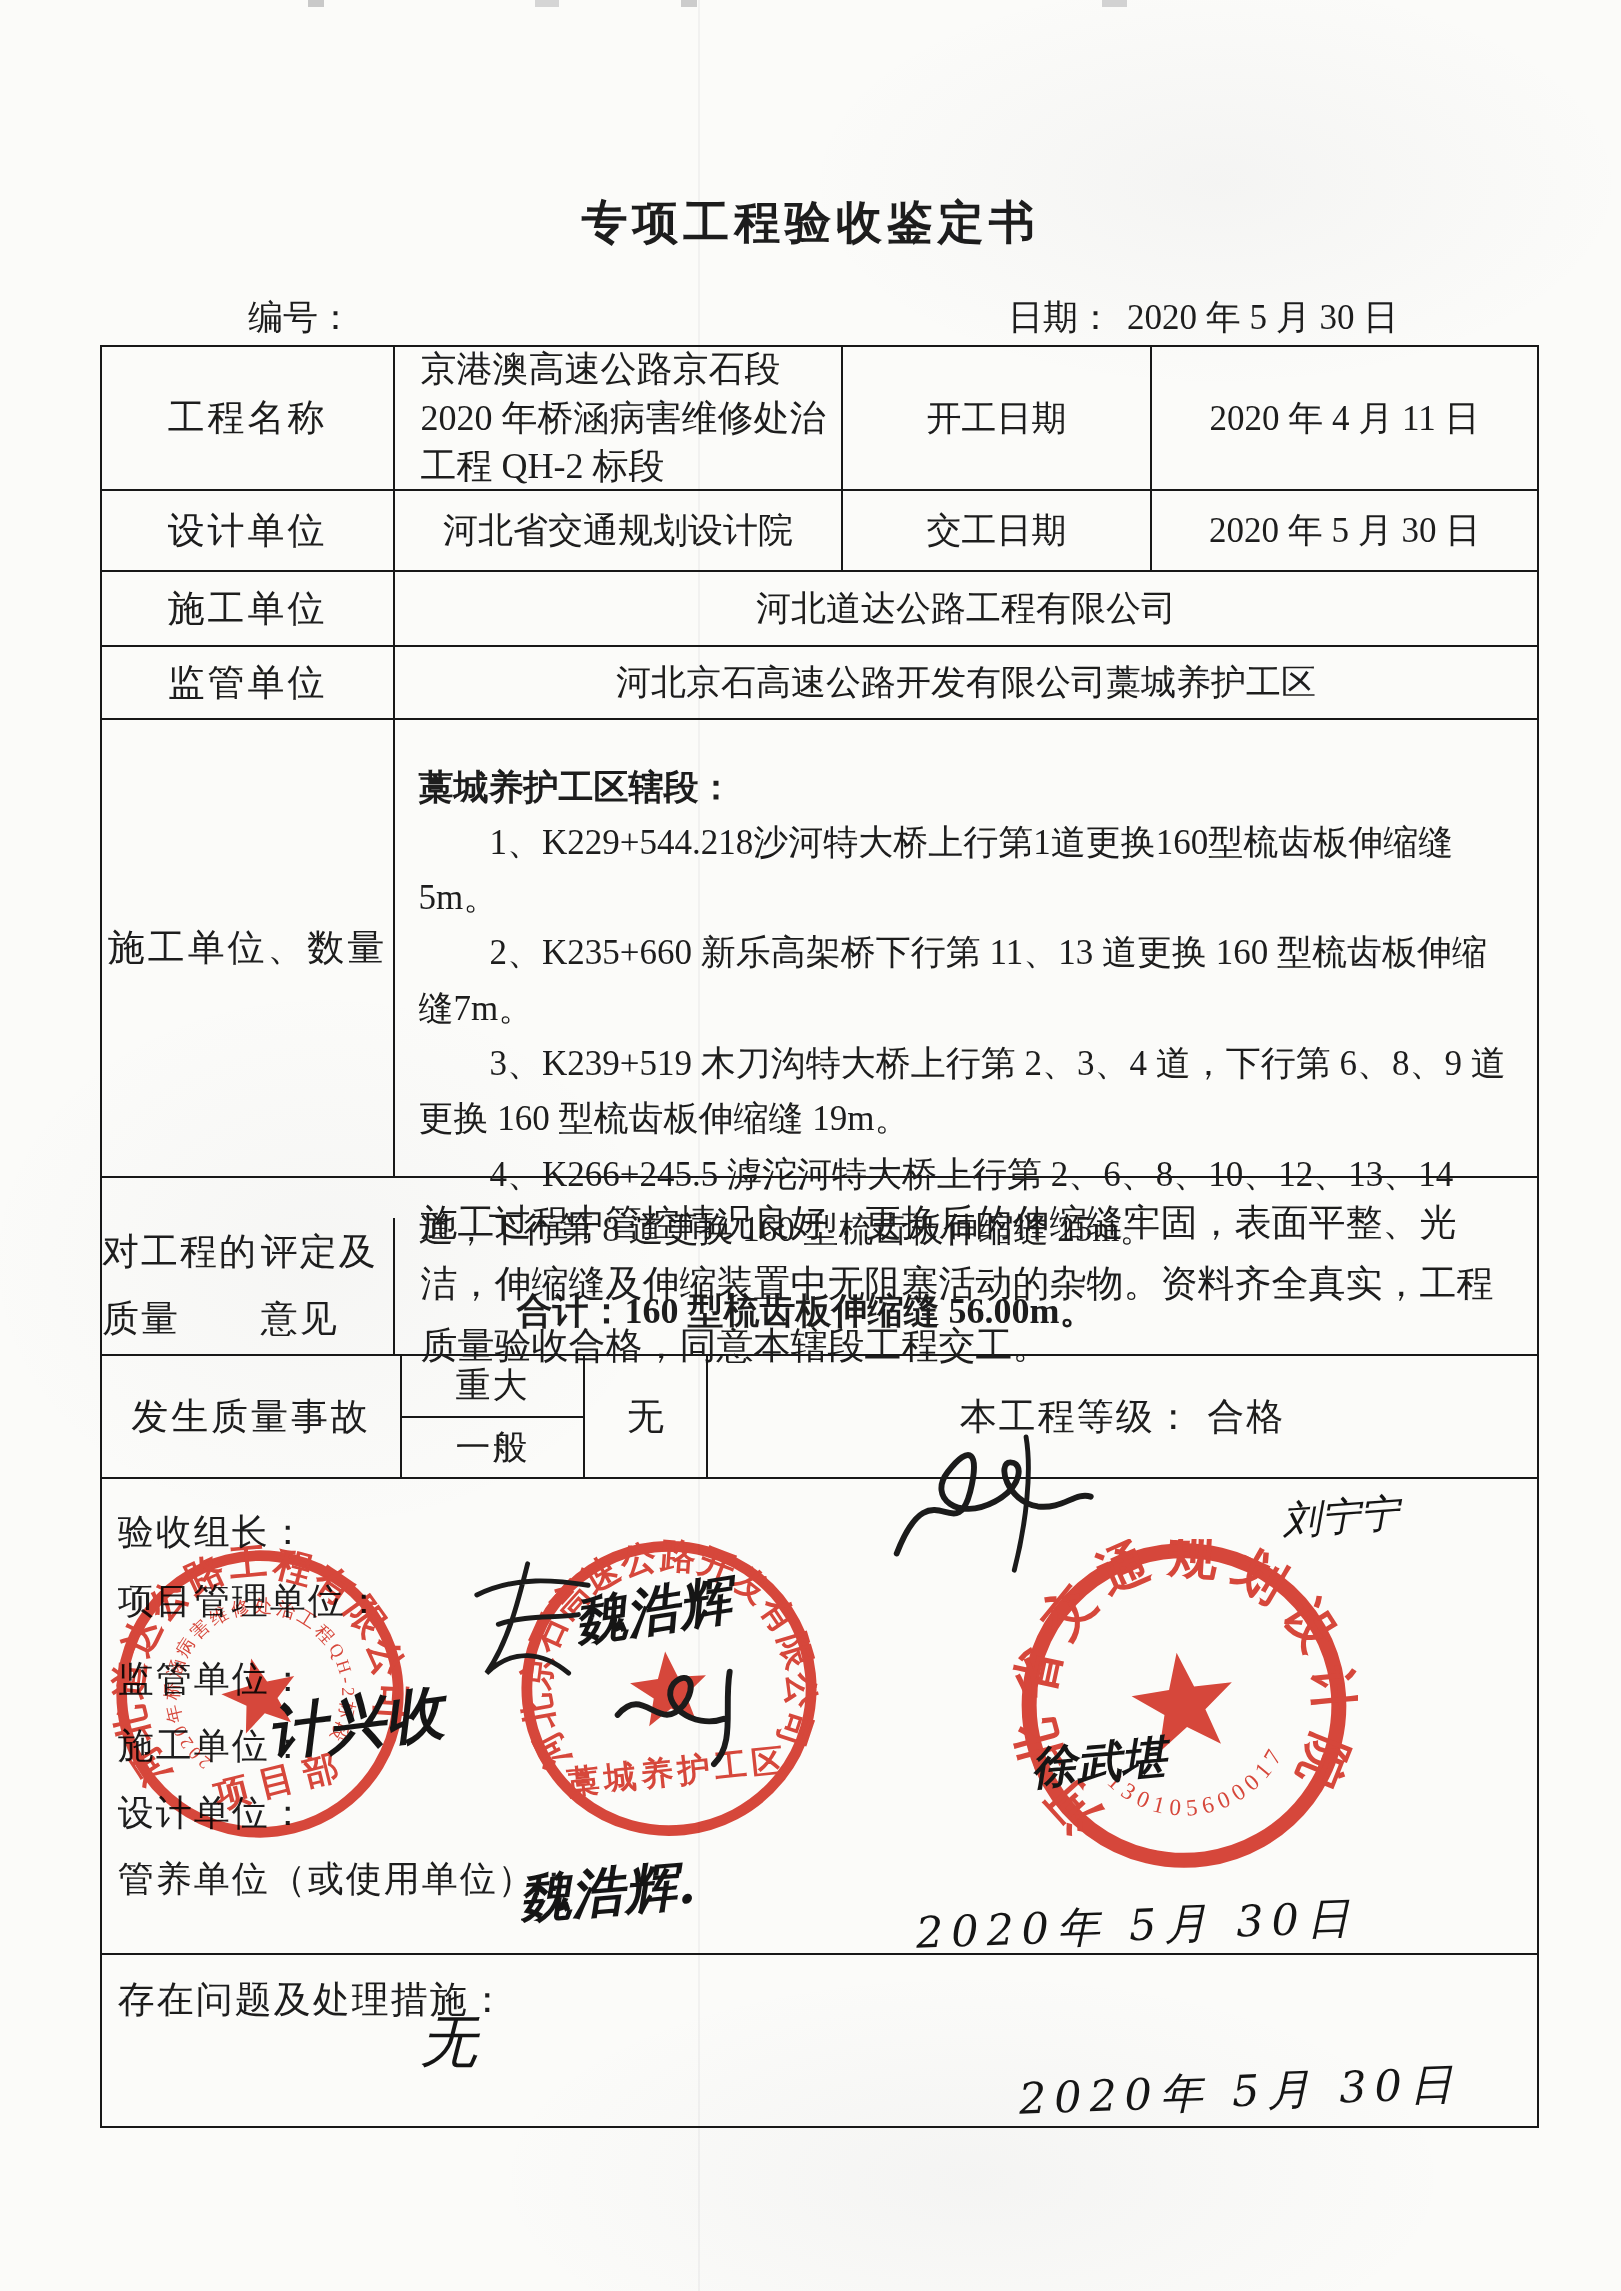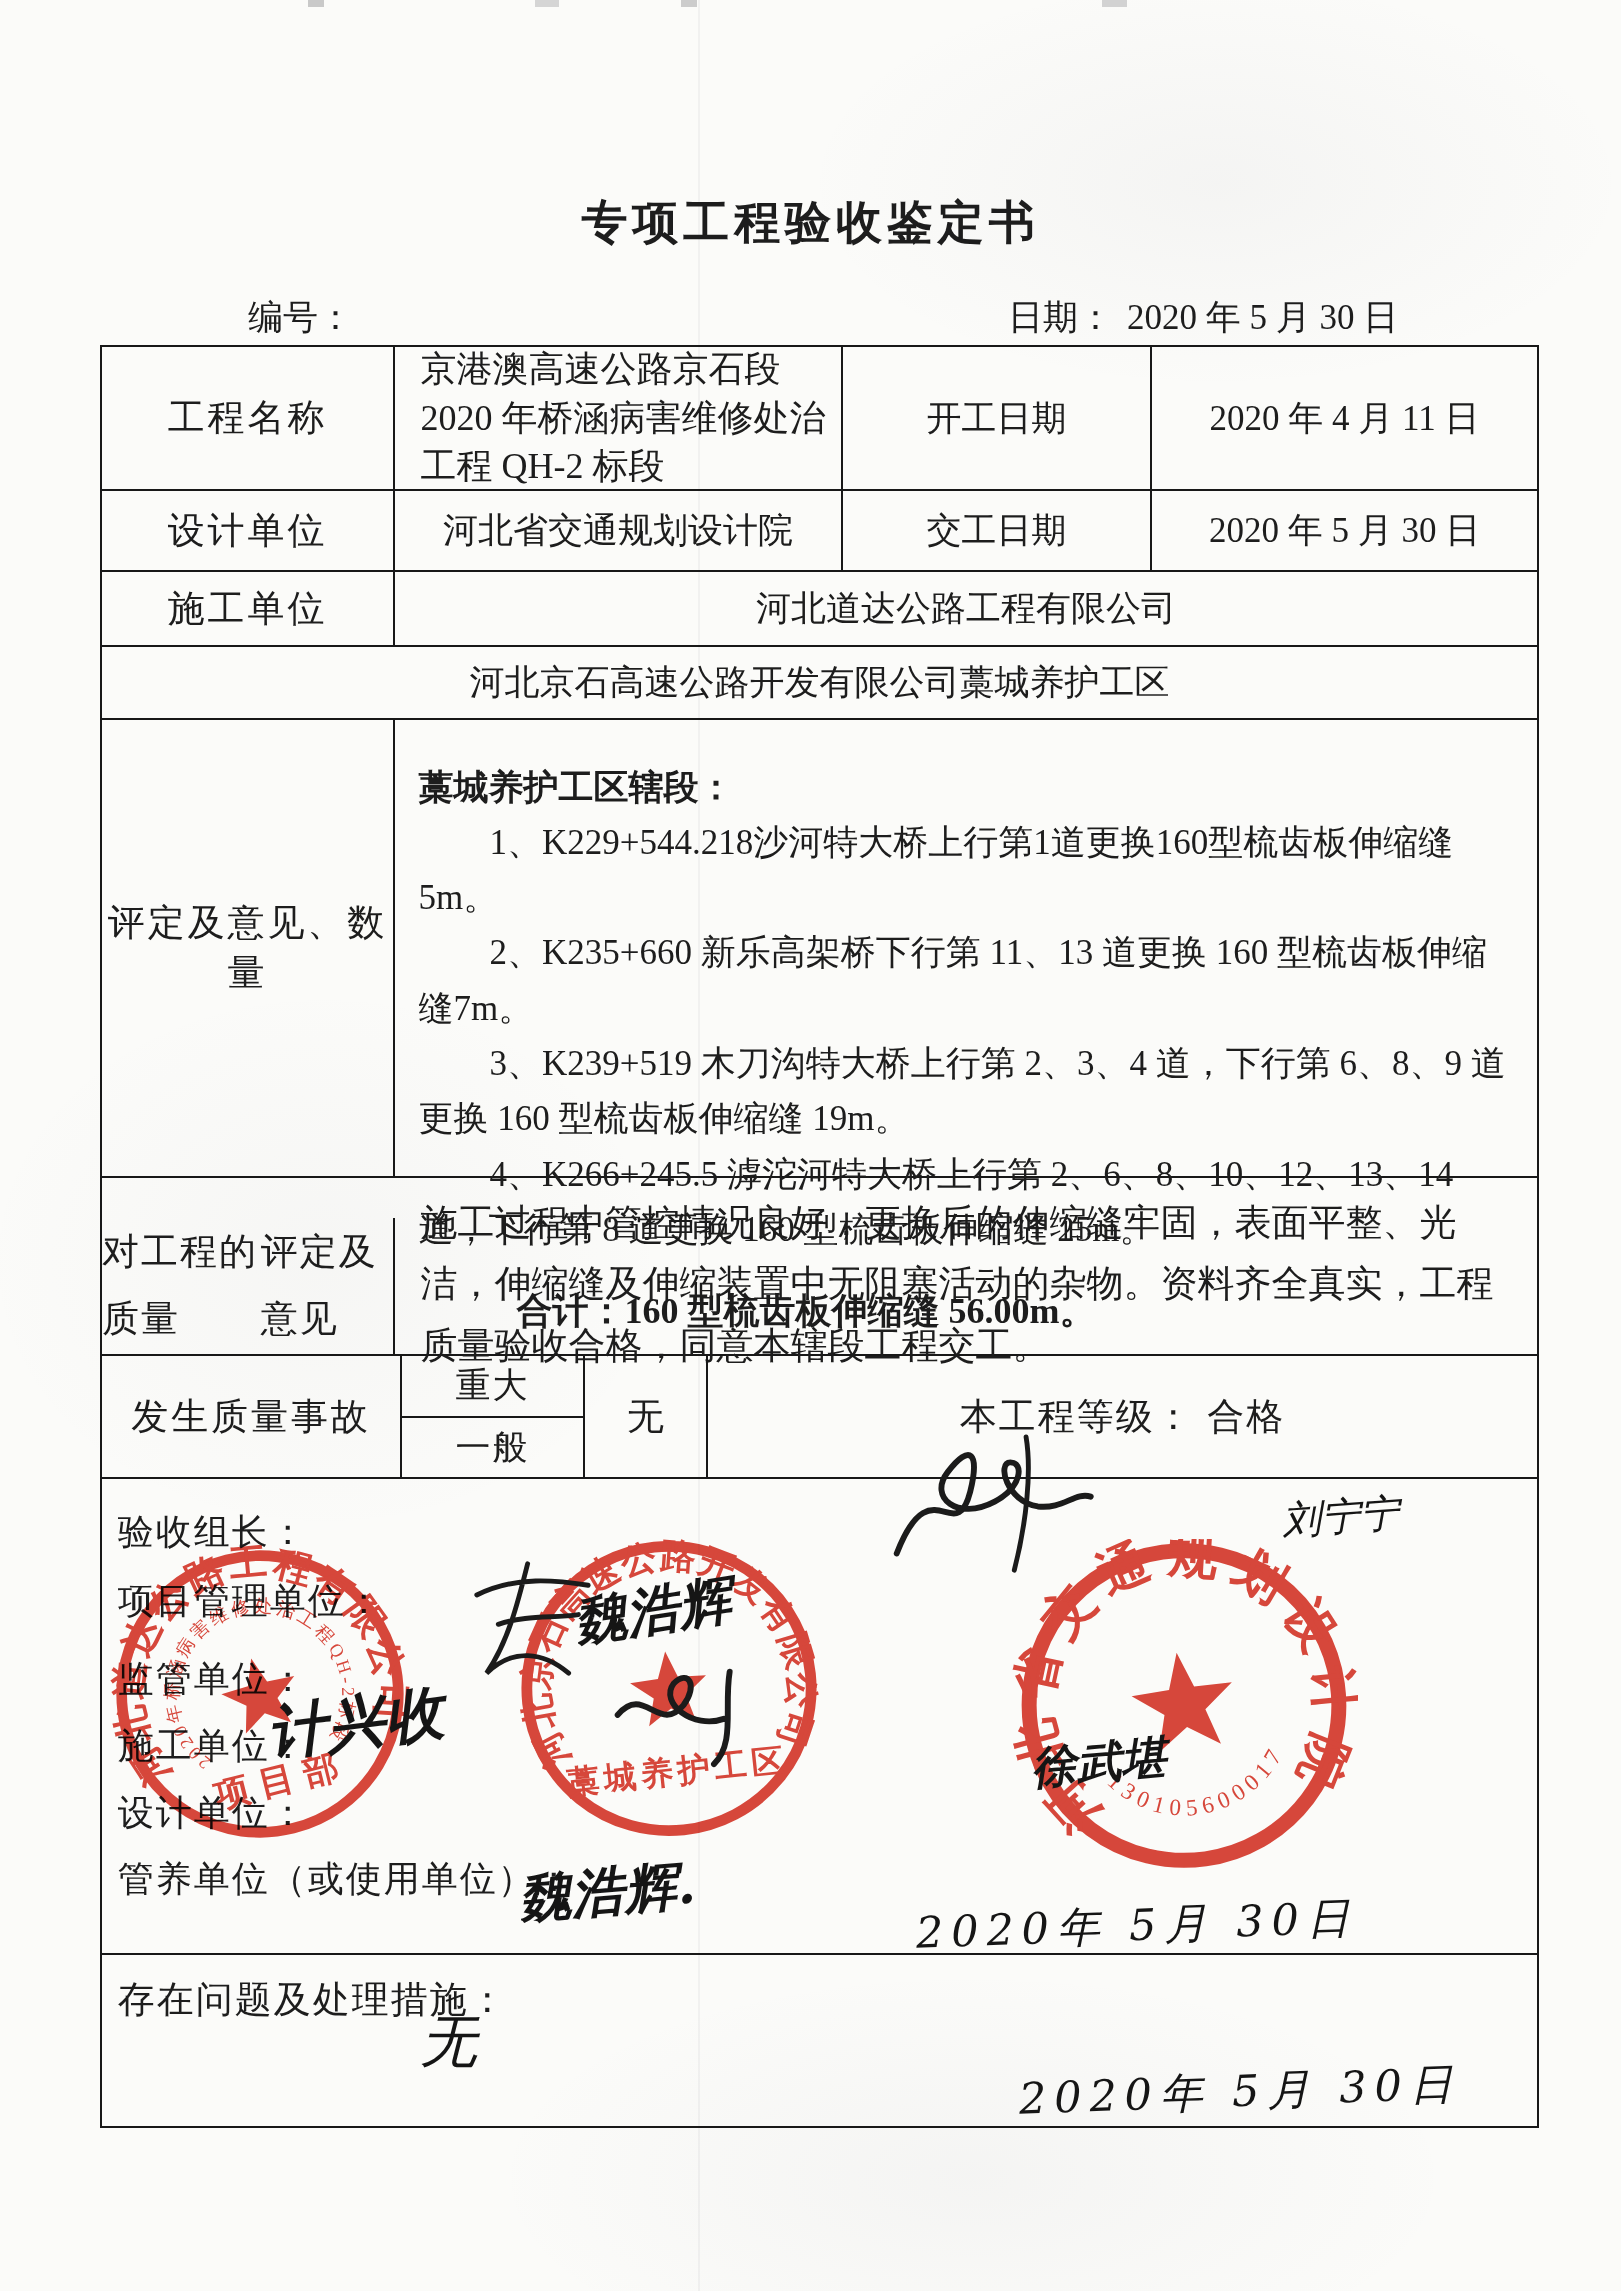--- a/index.html
+++ b/index.html
@@ -93,6 +93,7 @@
     </div>
 
     <div class="trow r4">
+      <div class="cell rb label-cell">监管单位</div>
       <div class="cell c4 val-center" style="flex:1 1 auto;">河北京石高速公路开发有限公司藁城养护工区</div>
     </div>
 

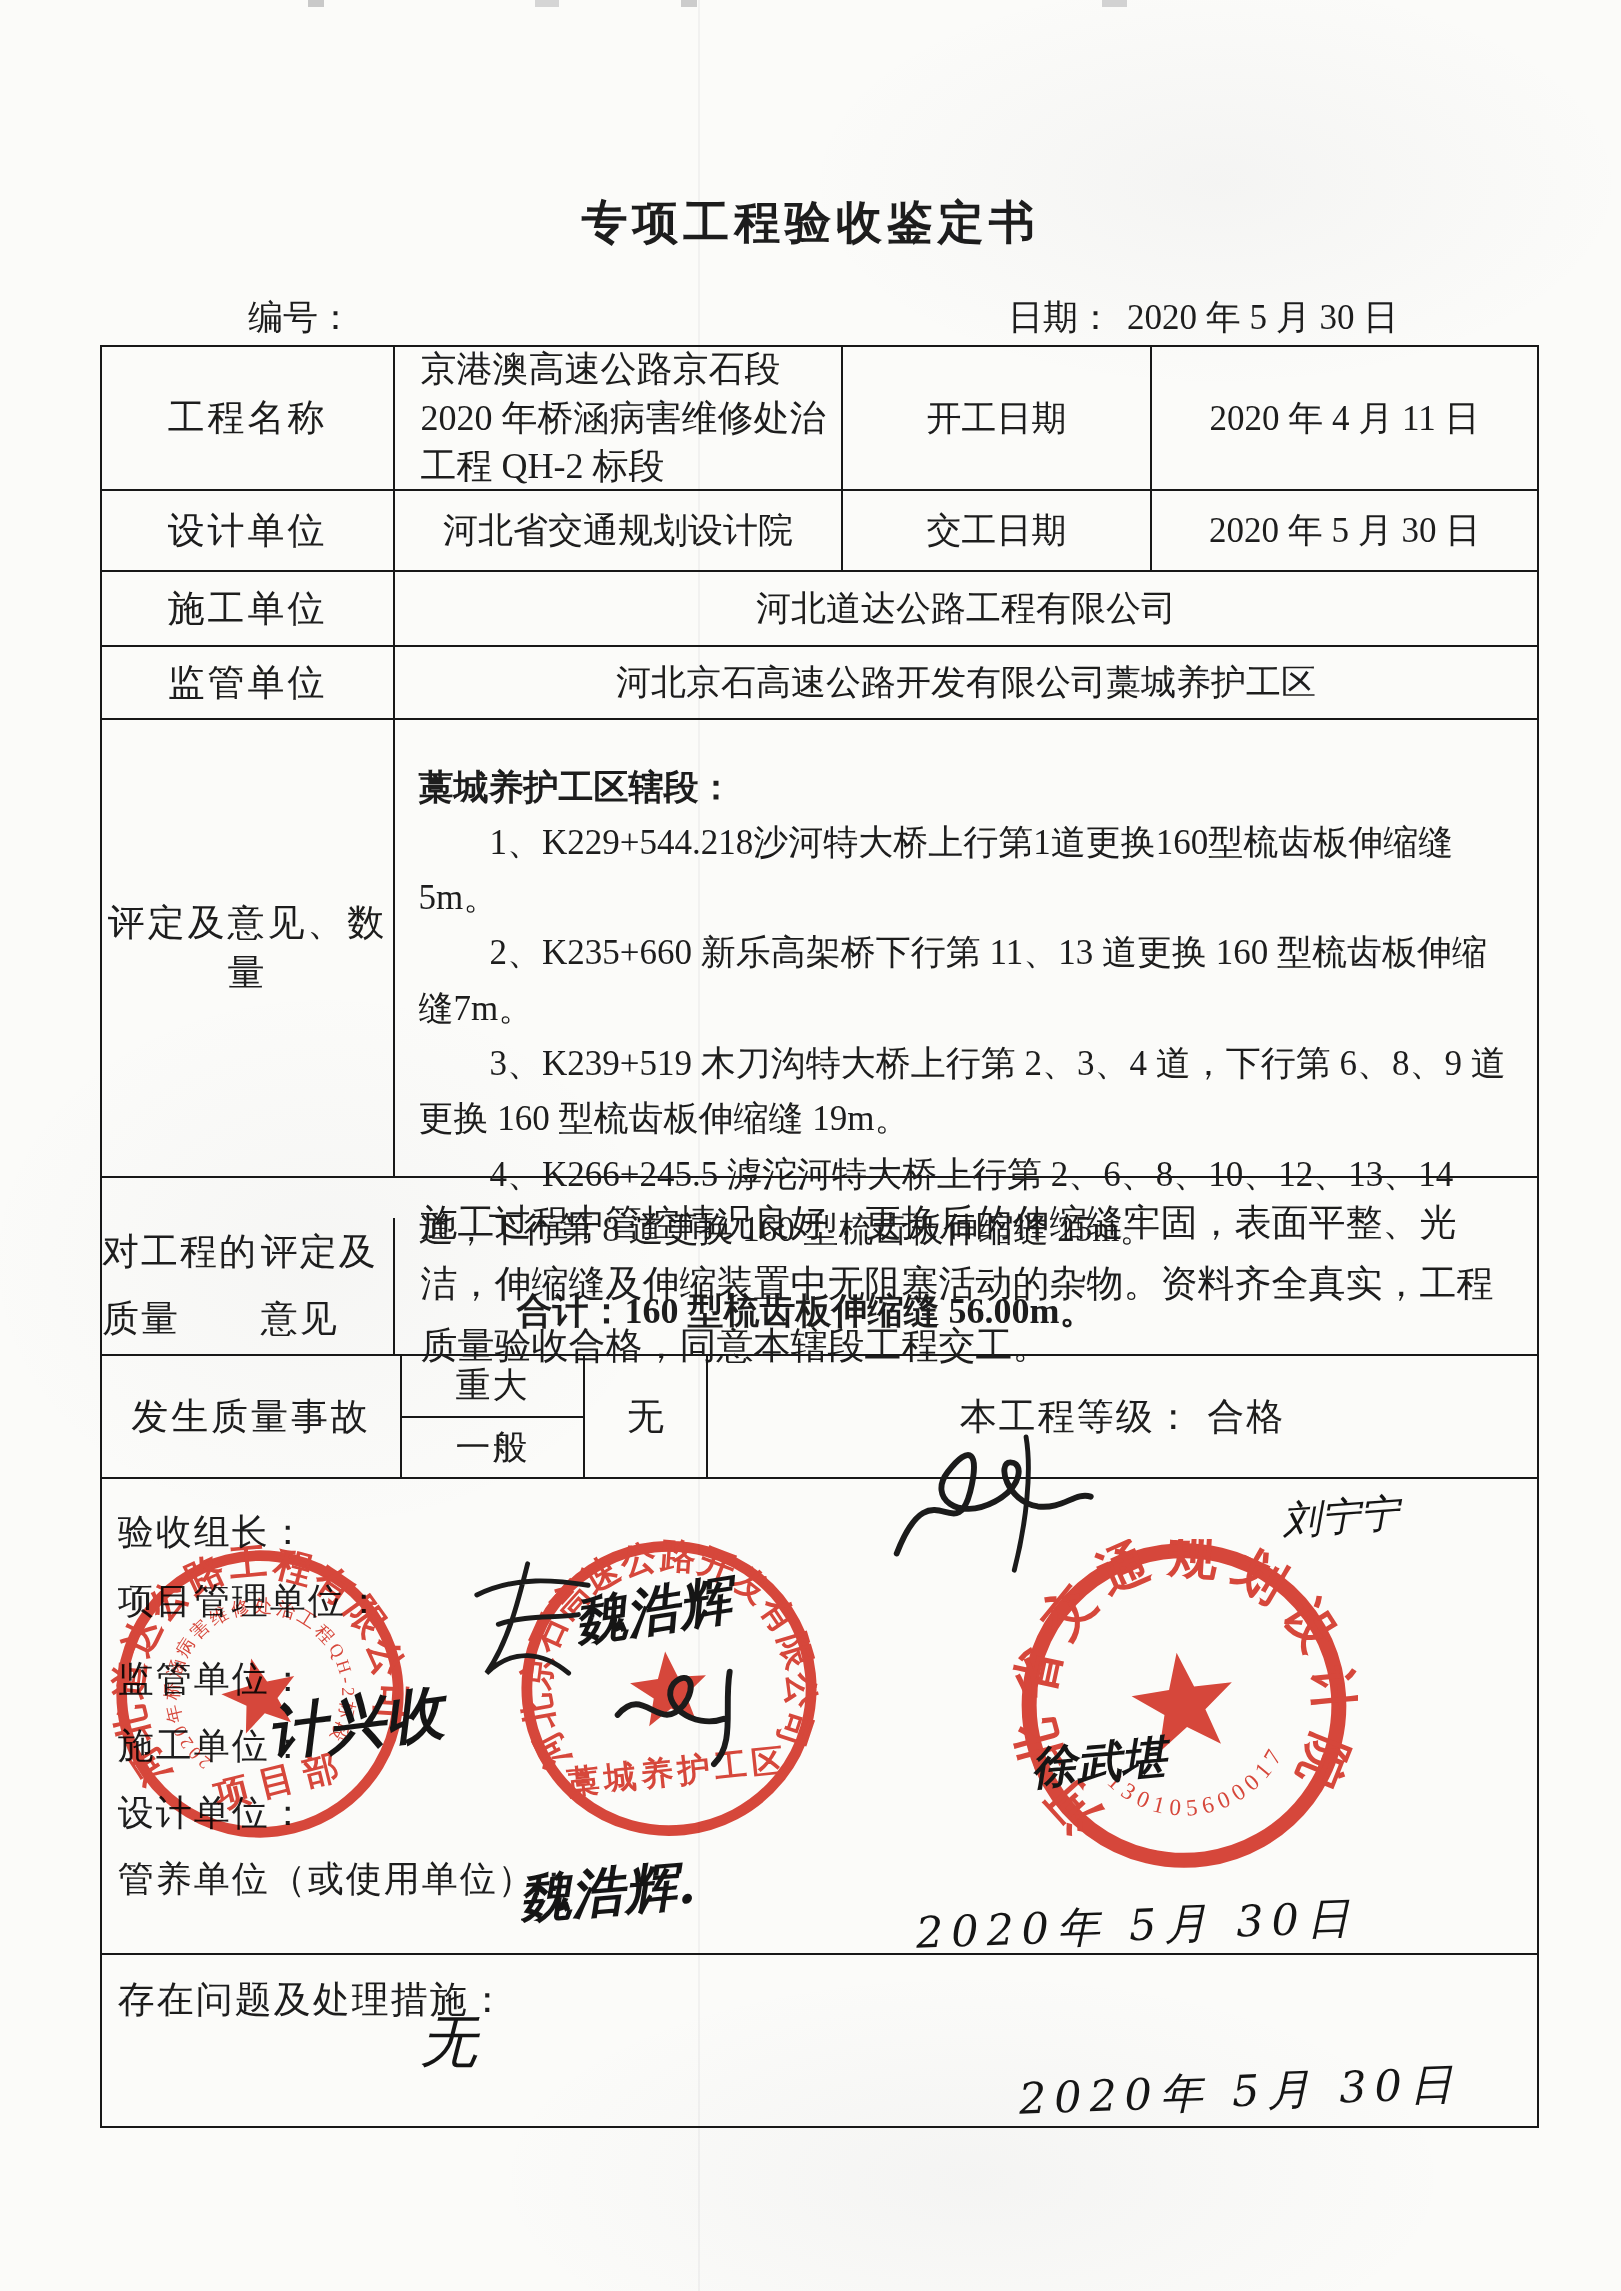--- a/index.html
+++ b/index.html
@@ -98,7 +98,7 @@
     </div>
 
     <div class="trow r5">
-      <div class="cell rb label-cell">评定及意见、数量</div>
+      <div class="cell rb label-cell">施工单位、数量</div>
       <div class="cell scope-cell">
         <div class="heading">藁城养护工区辖段：</div>
         <p>1、K229+544.218沙河特大桥上行第1道更换160型梳齿板伸缩缝5m。</p>

